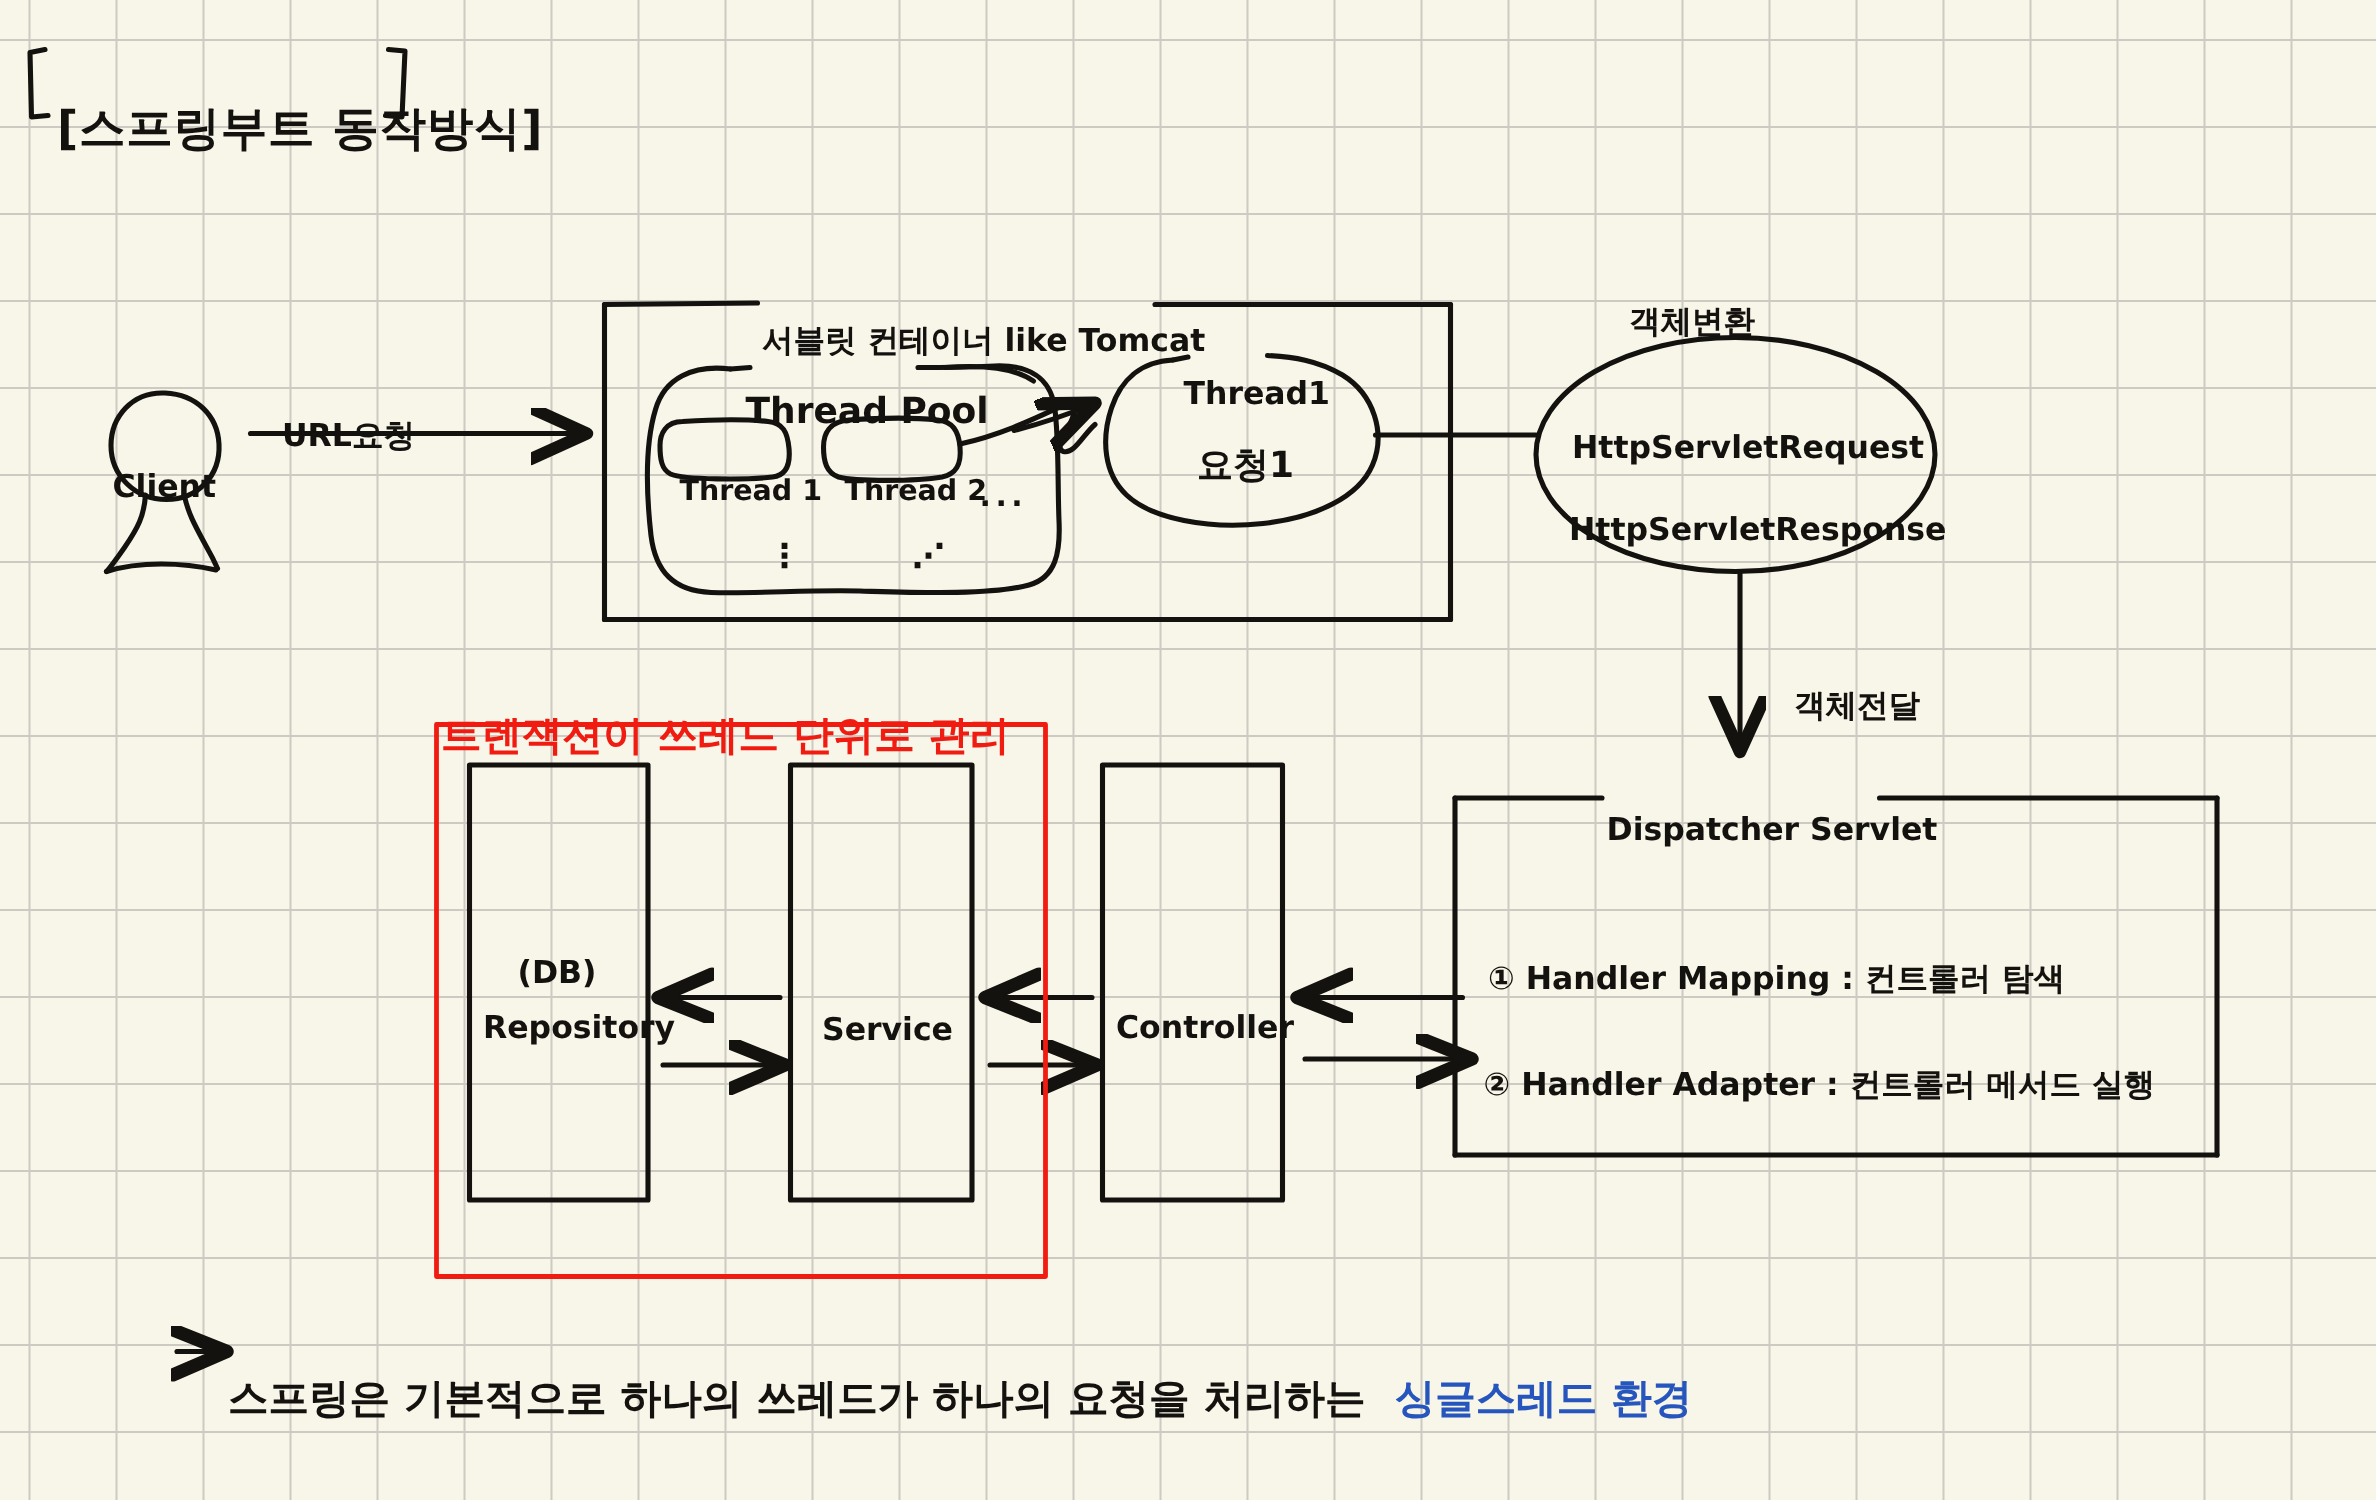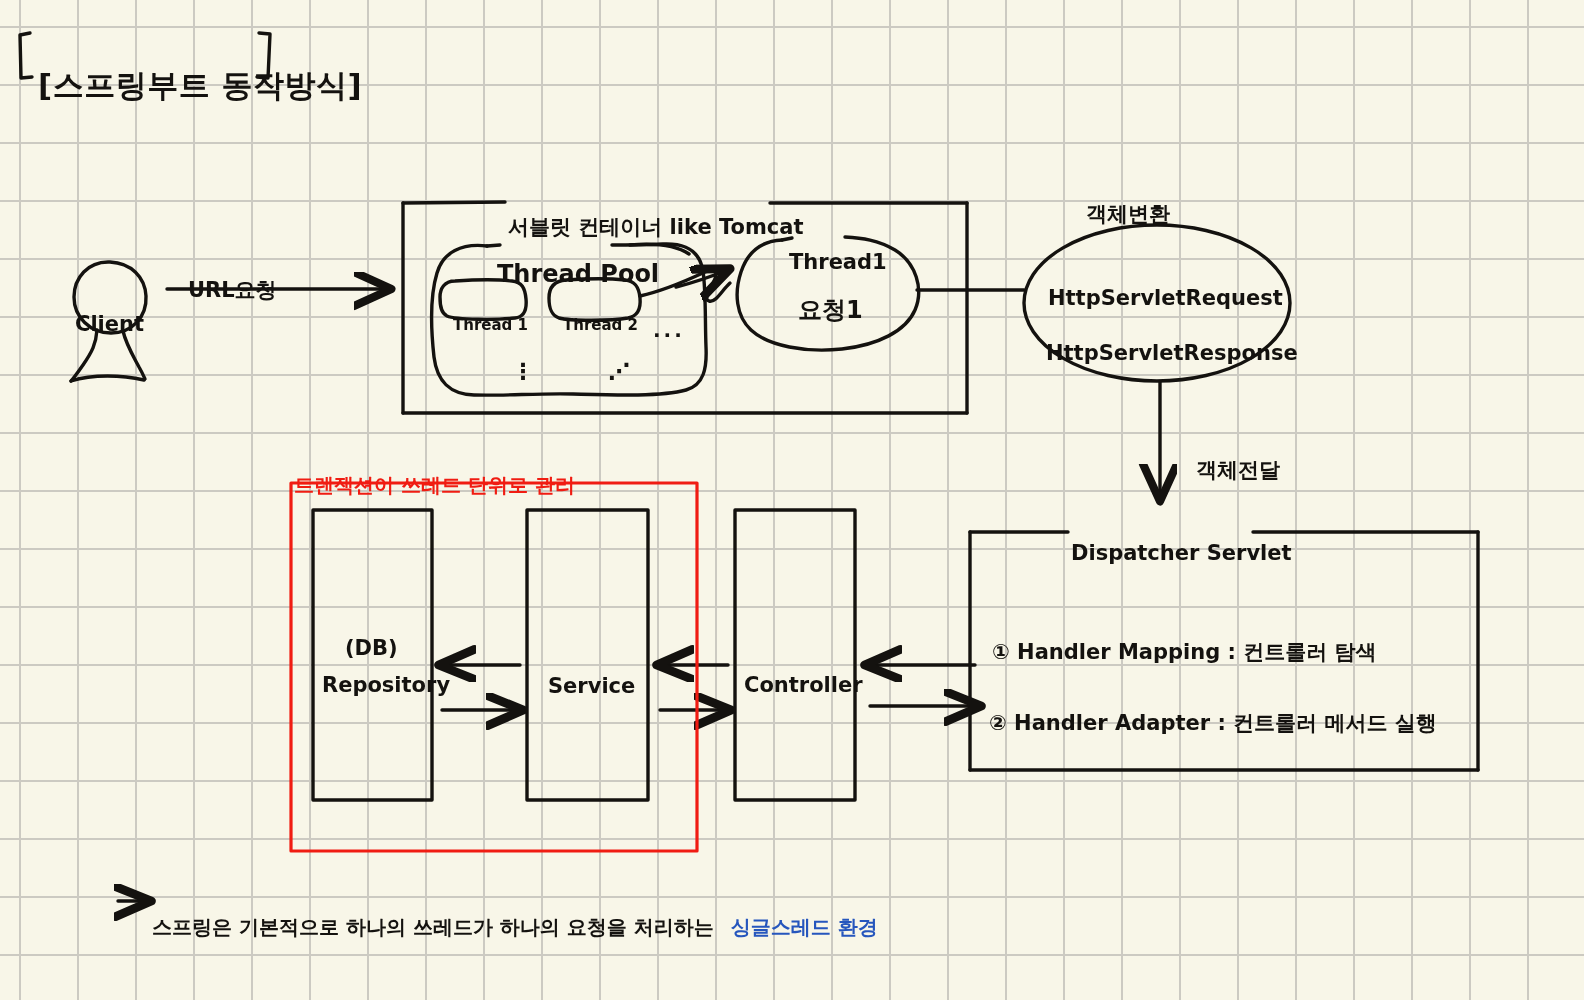--- a/index.html
+++ b/index.html
@@ -41,7 +41,7 @@
 
   .title      { font-size: 31px; letter-spacing: 0.5px; font-weight: 600; }
   .t-med      { font-size: 21px; font-weight: 600; }
-  .t-xs       { font-size: 15px; font-weight: 600; }
+  .t-xs       { font-size: 19px; font-weight: 600; }
   .t-lg       { font-size: 24px; font-weight: 600; }
   .t-note     { font-size: 20px; font-weight: 600; }
   .dots       { font-size: 20px; letter-spacing: 3px; font-weight: 700;}

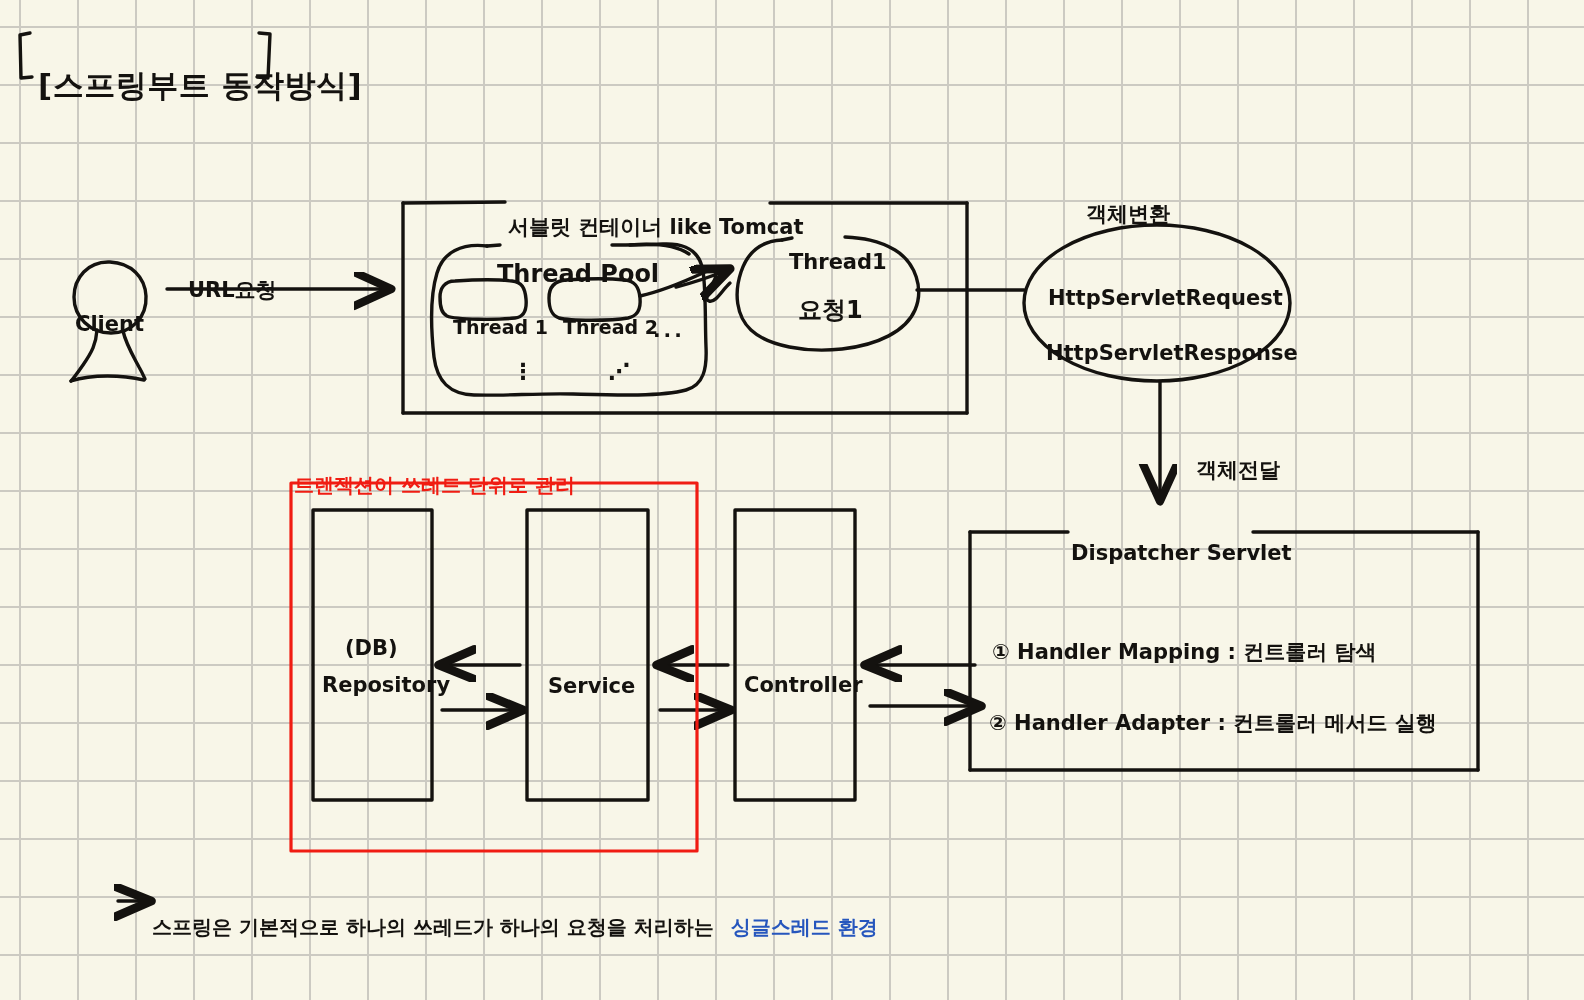--- a/index.html
+++ b/index.html
@@ -43,7 +43,7 @@
   .t-med      { font-size: 21px; font-weight: 600; }
   .t-xs       { font-size: 19px; font-weight: 600; }
   .t-lg       { font-size: 24px; font-weight: 600; }
-  .t-note     { font-size: 20px; font-weight: 600; }
+  .t-note     { font-size: 27px; font-weight: 600; }
   .dots       { font-size: 20px; letter-spacing: 3px; font-weight: 700;}
   .vdots      { font-size: 22px; font-weight: 700; line-height: 11px;}
 </style>

